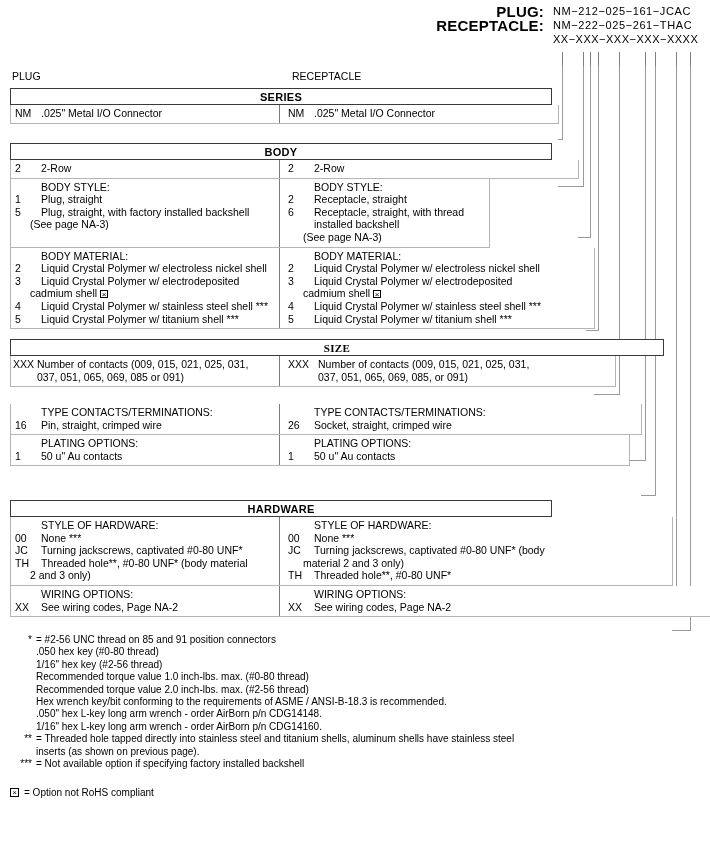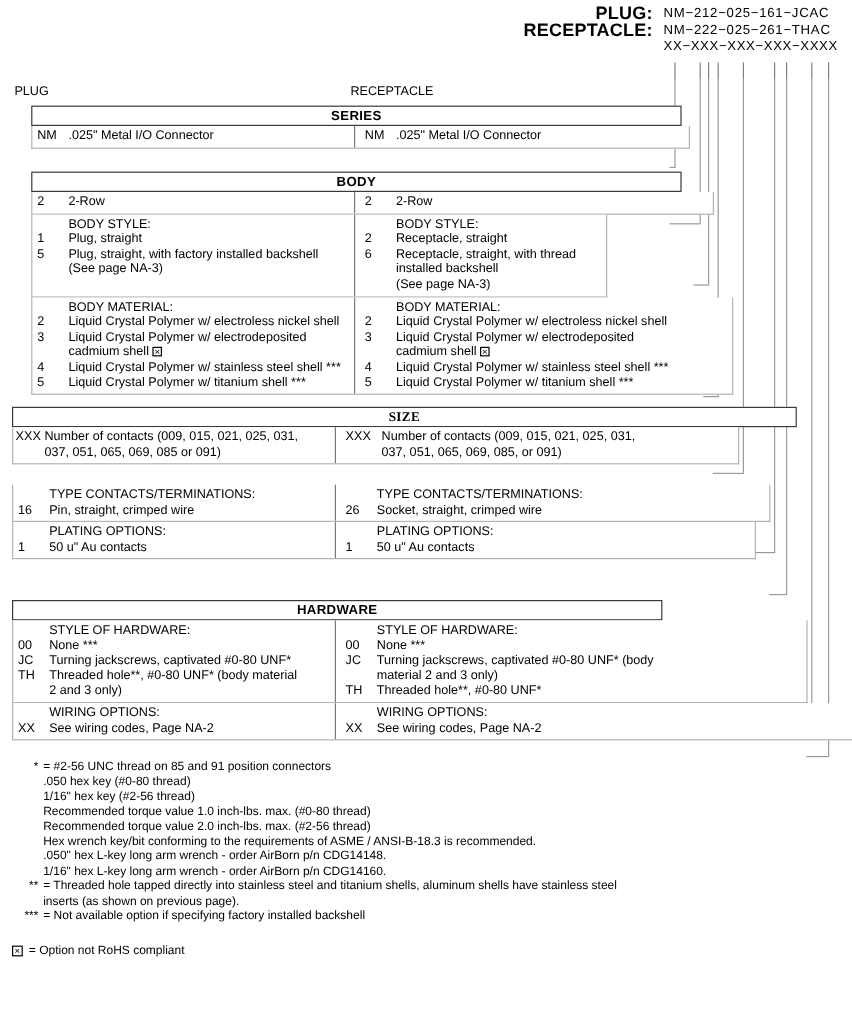--- a/index.html
+++ b/index.html
@@ -169,7 +169,7 @@
 
 <div class="sheet">
 
-  <div style="position:absolute; top:88px; left:16px; width:660px;">
+  <div style="position:absolute; top:88px; left:0; width:660px;">
     <div class="sec-title" style="width:542px;">SERIES</div>
     <div class="blk" style="width:549px;">
       <div class="row2">

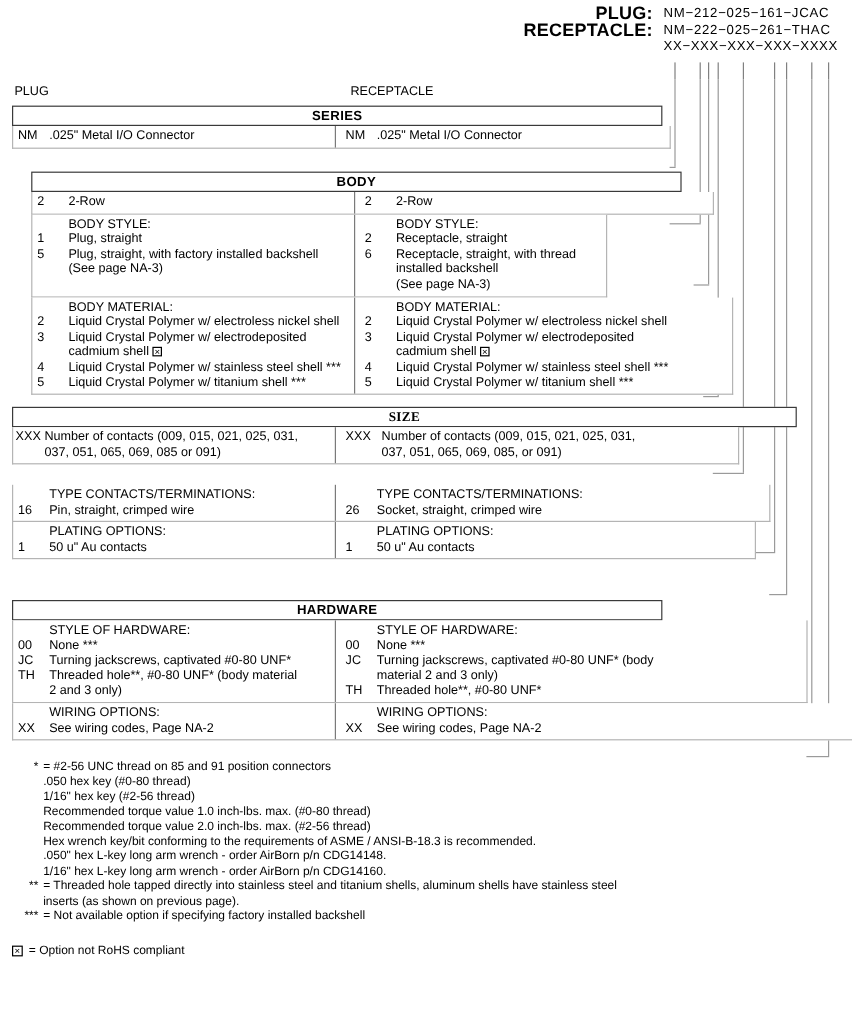--- a/index.html
+++ b/index.html
@@ -189,7 +189,7 @@
     </div>
   </div>
 
-  <div style="position:absolute; top:143px; left:0; width:710px;padding-left:16px;">
+  <div style="position:absolute; top:143px; left:0; width:710px;">
     <div class="sec-title" style="width:542px;">BODY</div>
 
     <div class="blk" style="width:569px;">

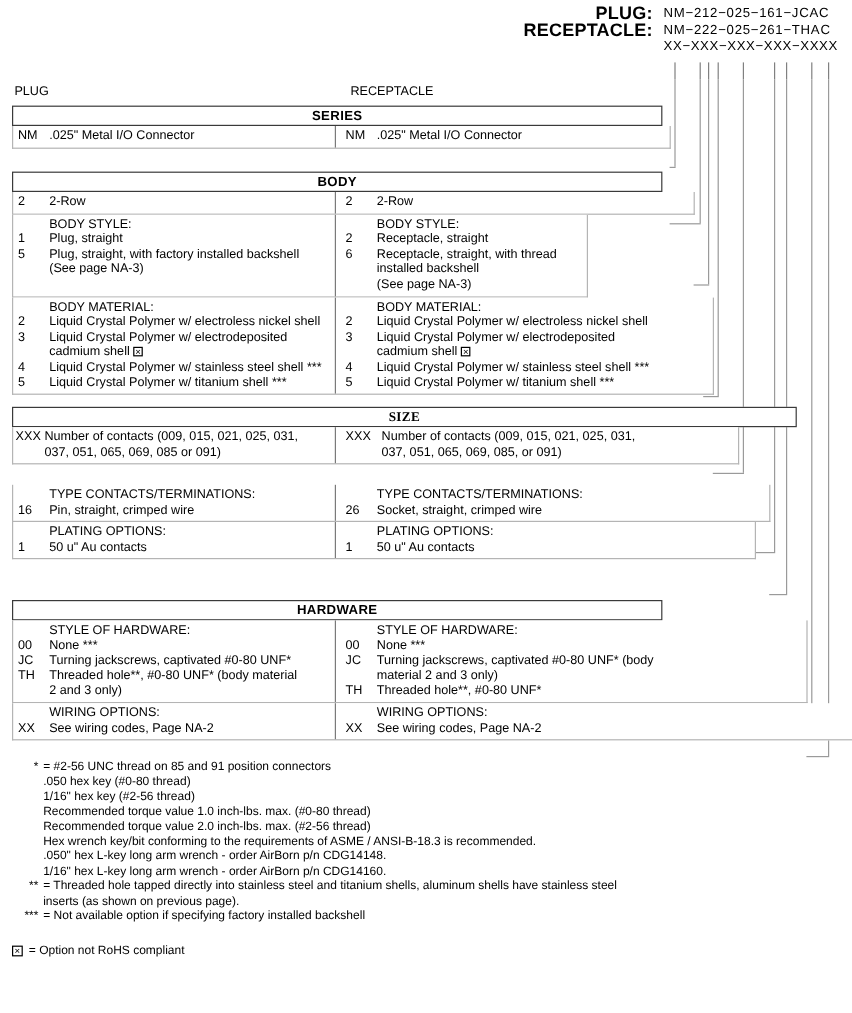--- a/index.html
+++ b/index.html
@@ -82,7 +82,7 @@
   }
   .opt .txt { flex: 1; font-size: 10.5px; }
   .hdr { font-size: 10.5px; margin-left: 26px; }
-  .cont { margin-left: 26px; font-size: 10.5px; }
+  .cont { margin-left: 15px; font-size: 10.5px; }
 
   .boxx {
     display: inline-block;

